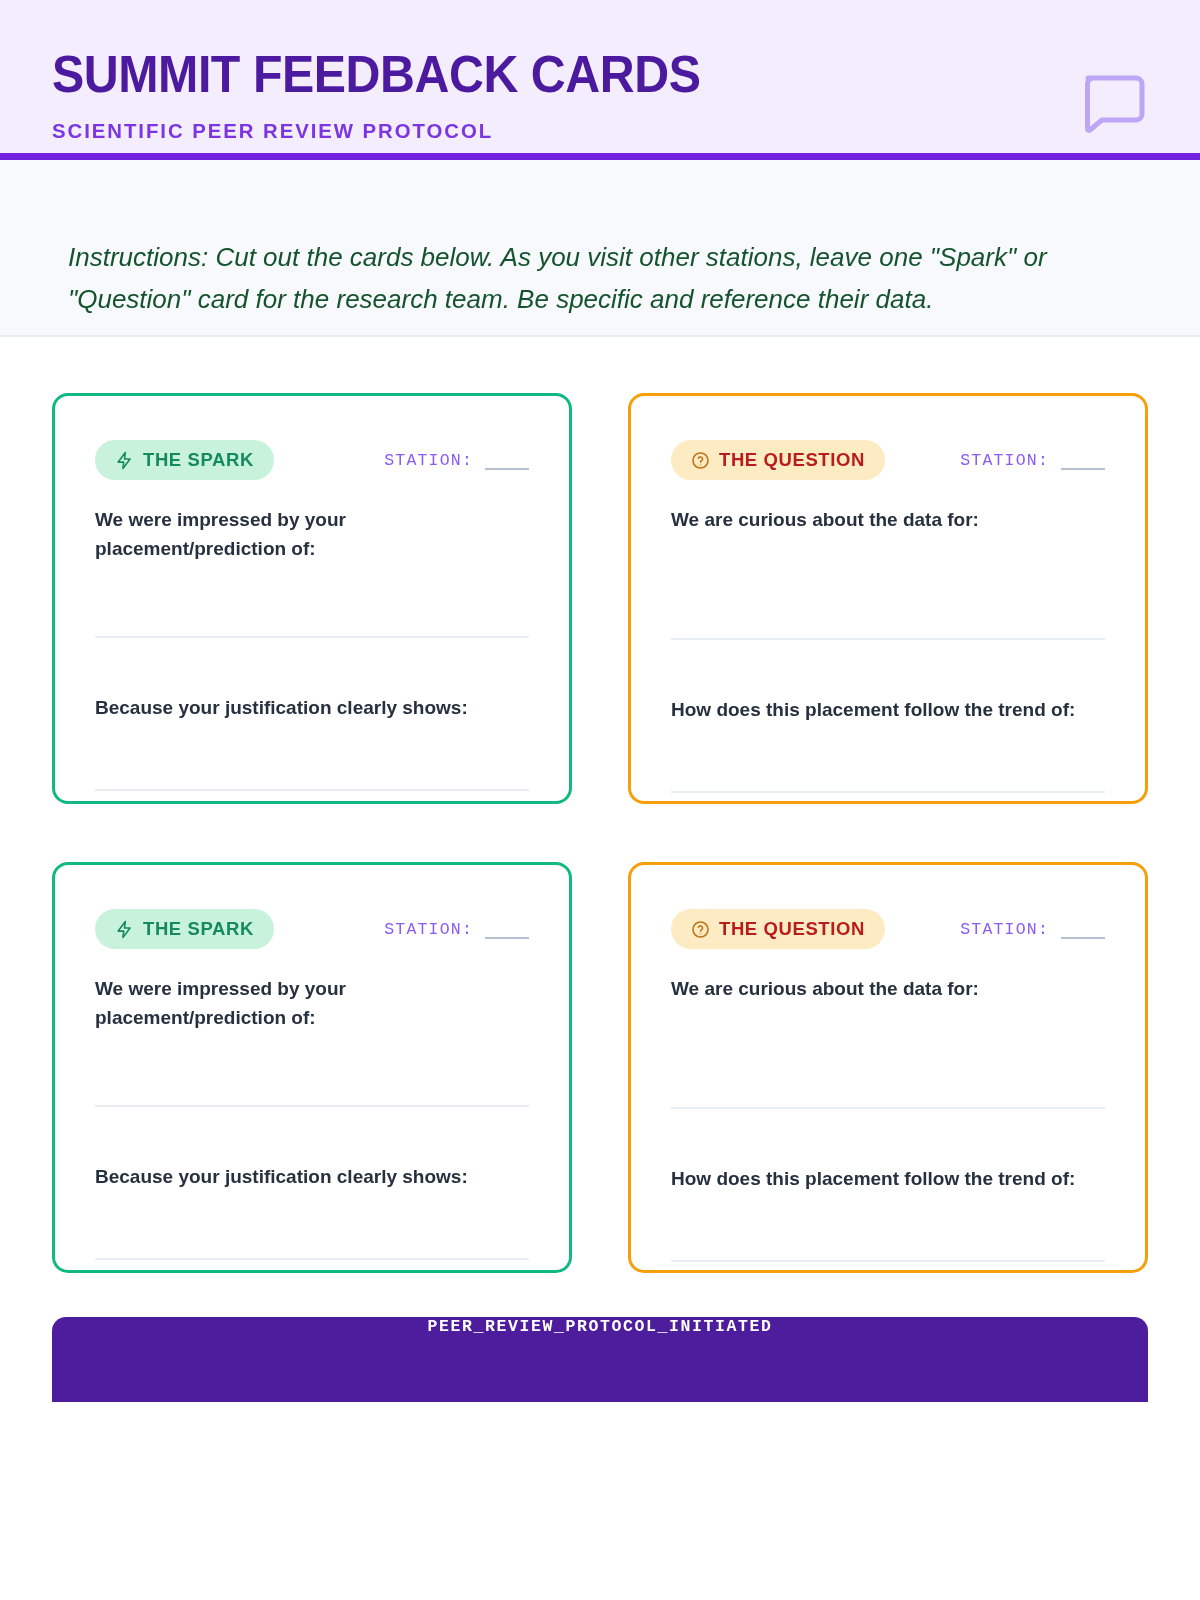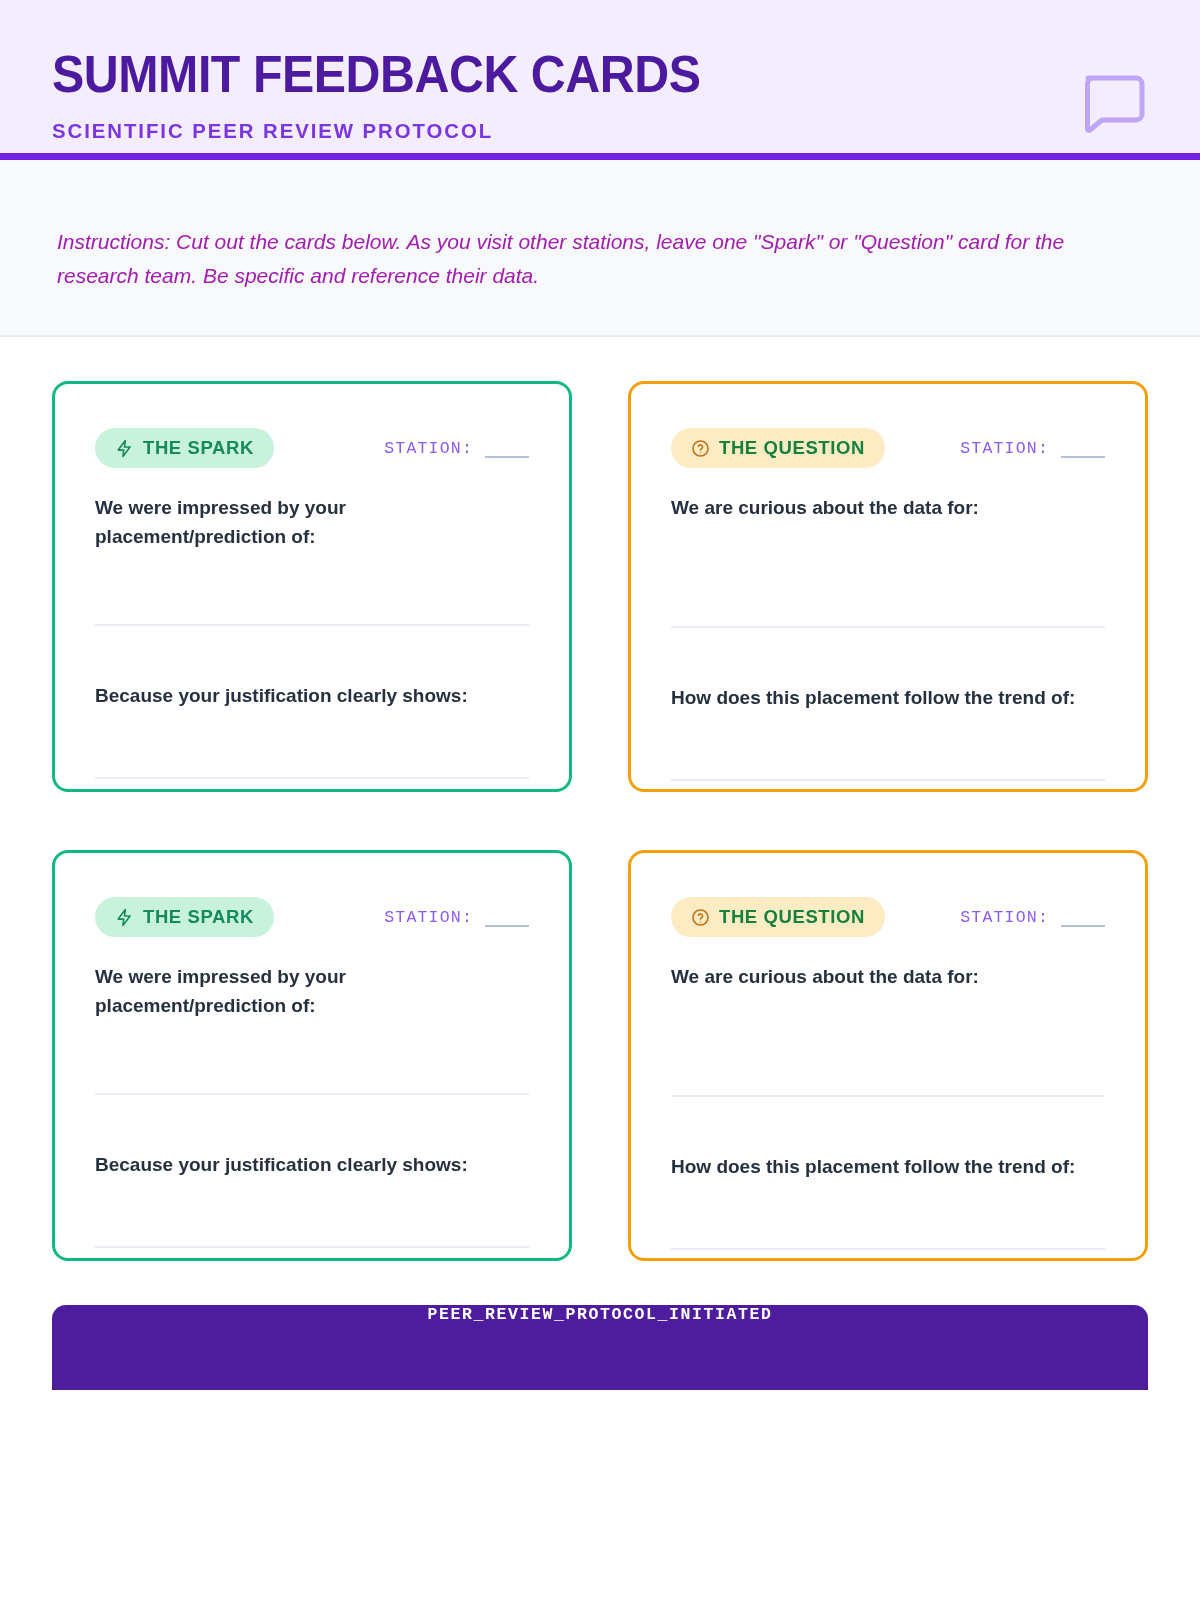--- a/index.html
+++ b/index.html
@@ -63,10 +63,10 @@
   }
   .instructions-text {
     font-style: italic;
-    font-size: 21px;
+    font-size: 26px;
     line-height: 1.62;
-    color: #a21caf;
-    margin: 5px;
+    color: #14532d;
+    margin: 16px;
     max-width: 1080px;
   }
 

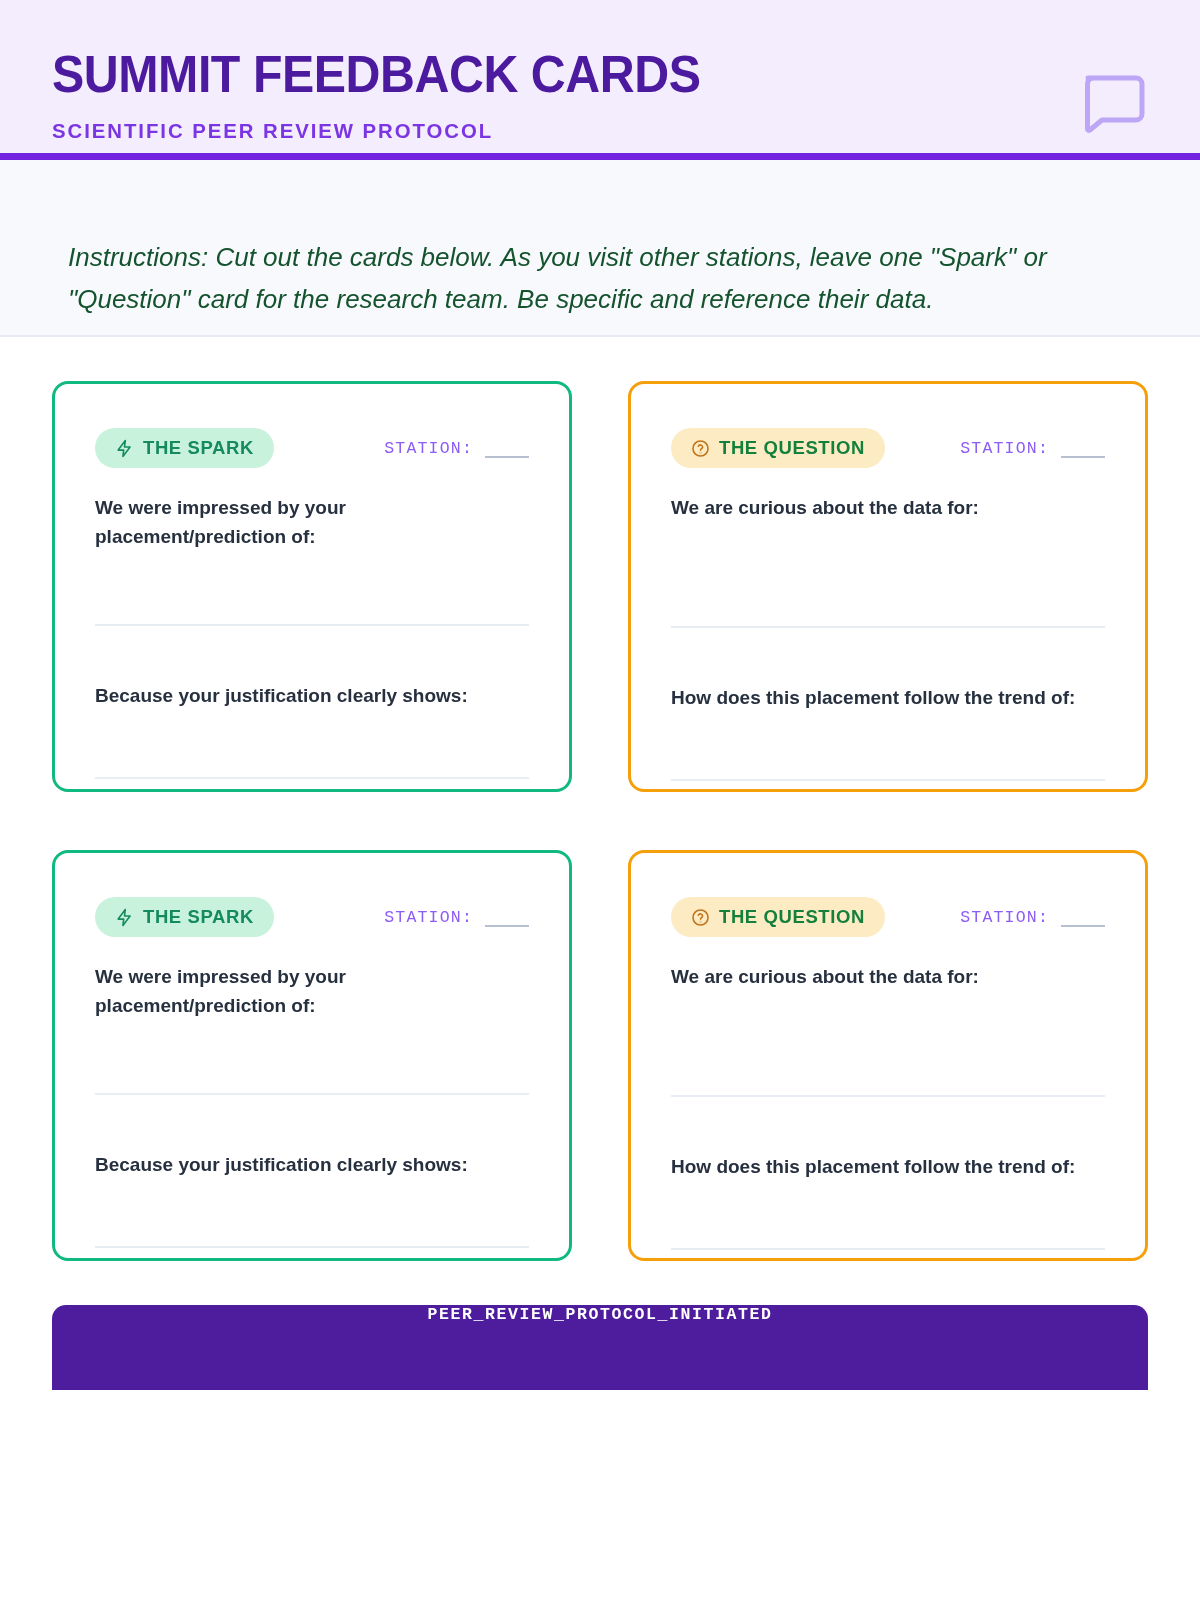--- a/index.html
+++ b/index.html
@@ -72,7 +72,7 @@
 
   
   .card-grid {
-    padding: 44px 52px 0 52px;
+    padding: 56px 52px 0 52px;
     display: grid;
     grid-template-columns: 520px 520px;
     column-gap: 56px;

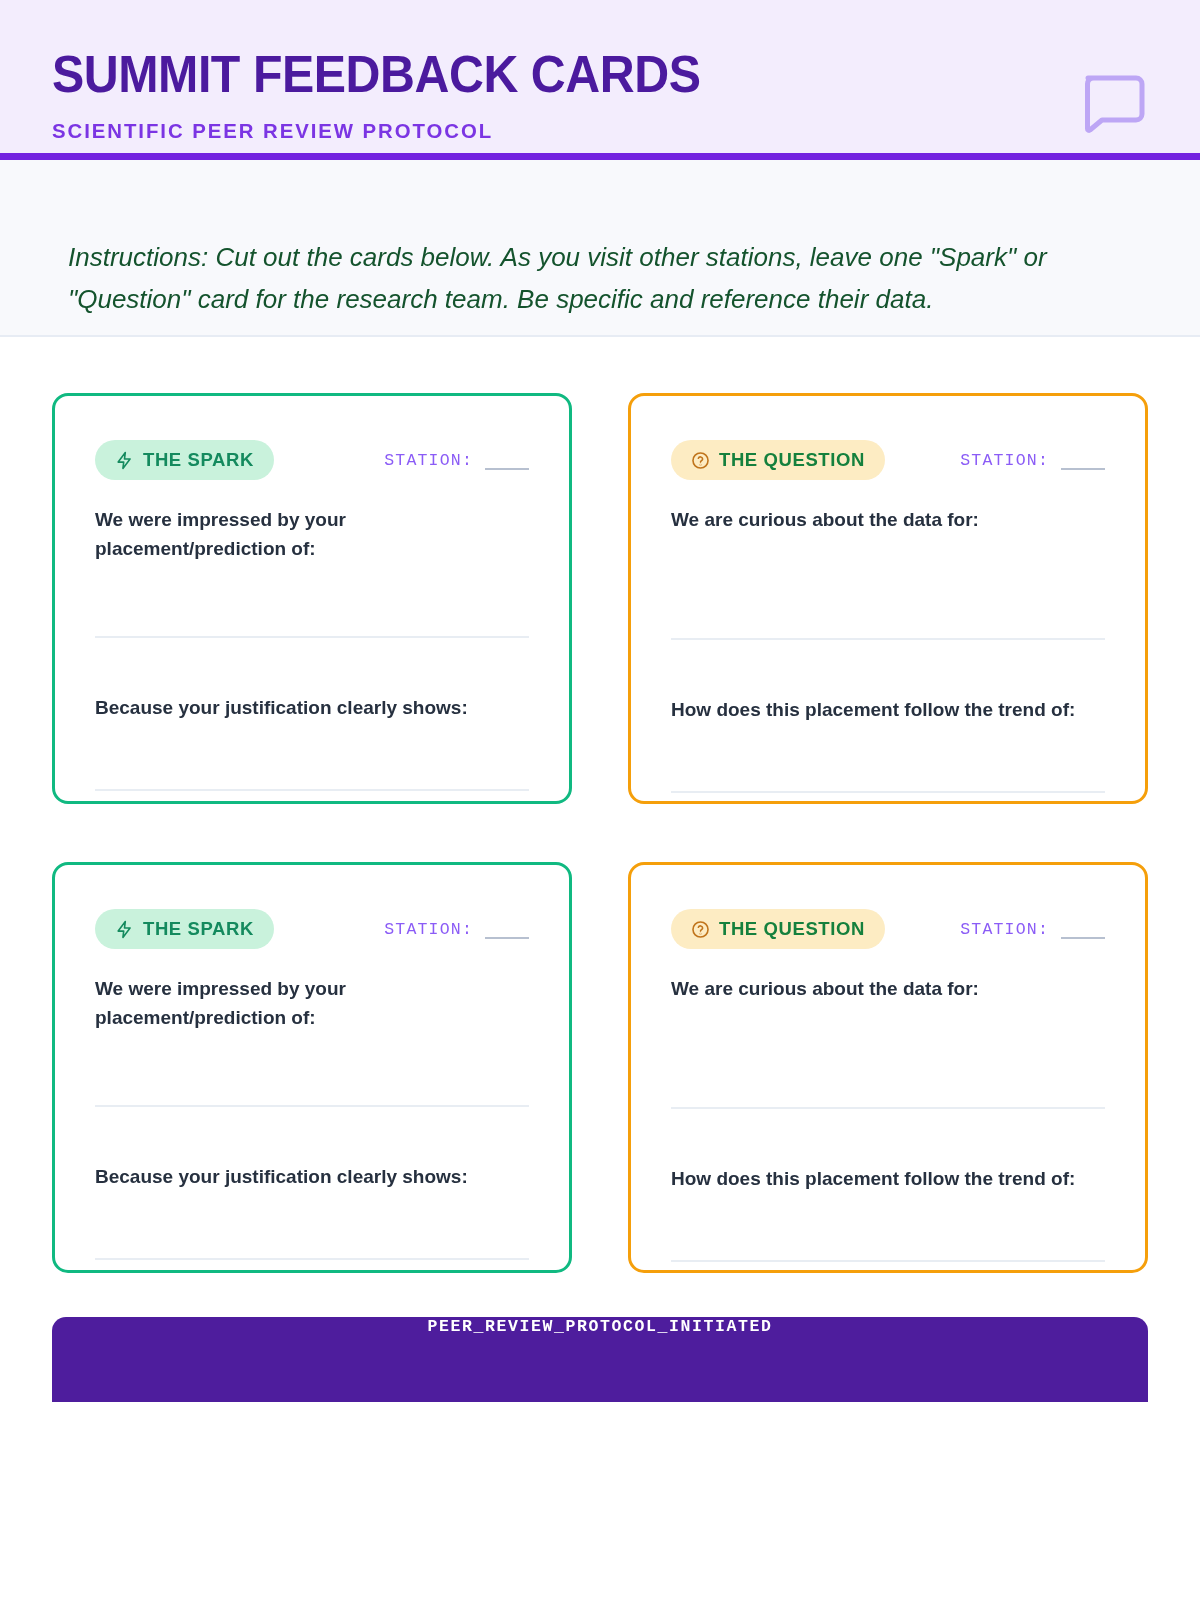--- a/index.html
+++ b/index.html
@@ -107,7 +107,7 @@
     white-space: nowrap;
   }
   .badge.spark    { background: #c9f2dc; color: #148a5e; }
-  .badge.question { background: #fdecc3; color: #15803d; }
+  .badge.question { background: #fdecc3; color: #b91c1c; }
   .badge-icon { display: inline-flex; align-items: center; }
 
   .station {

